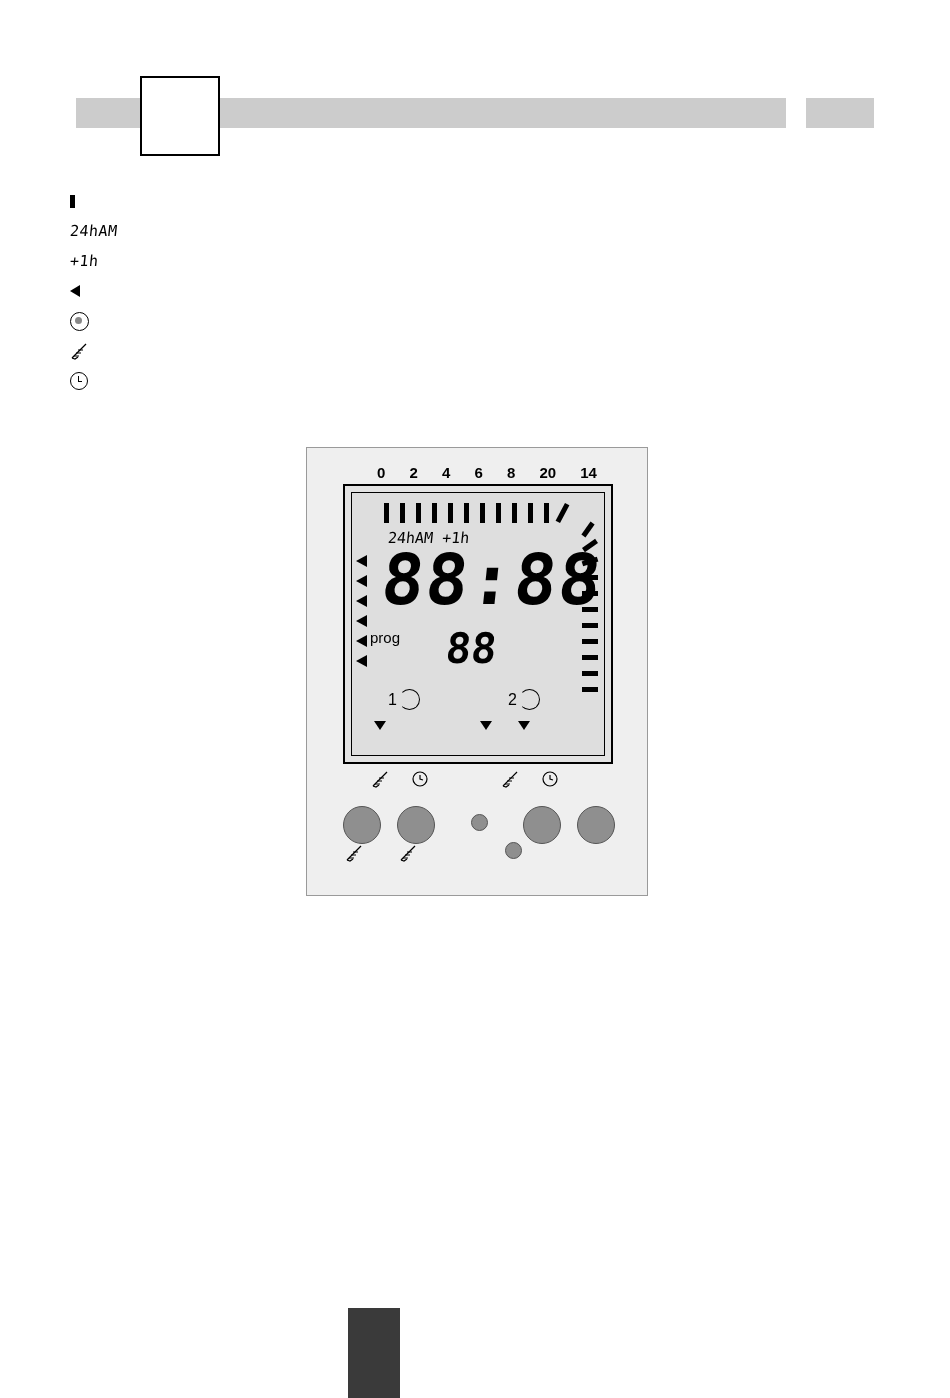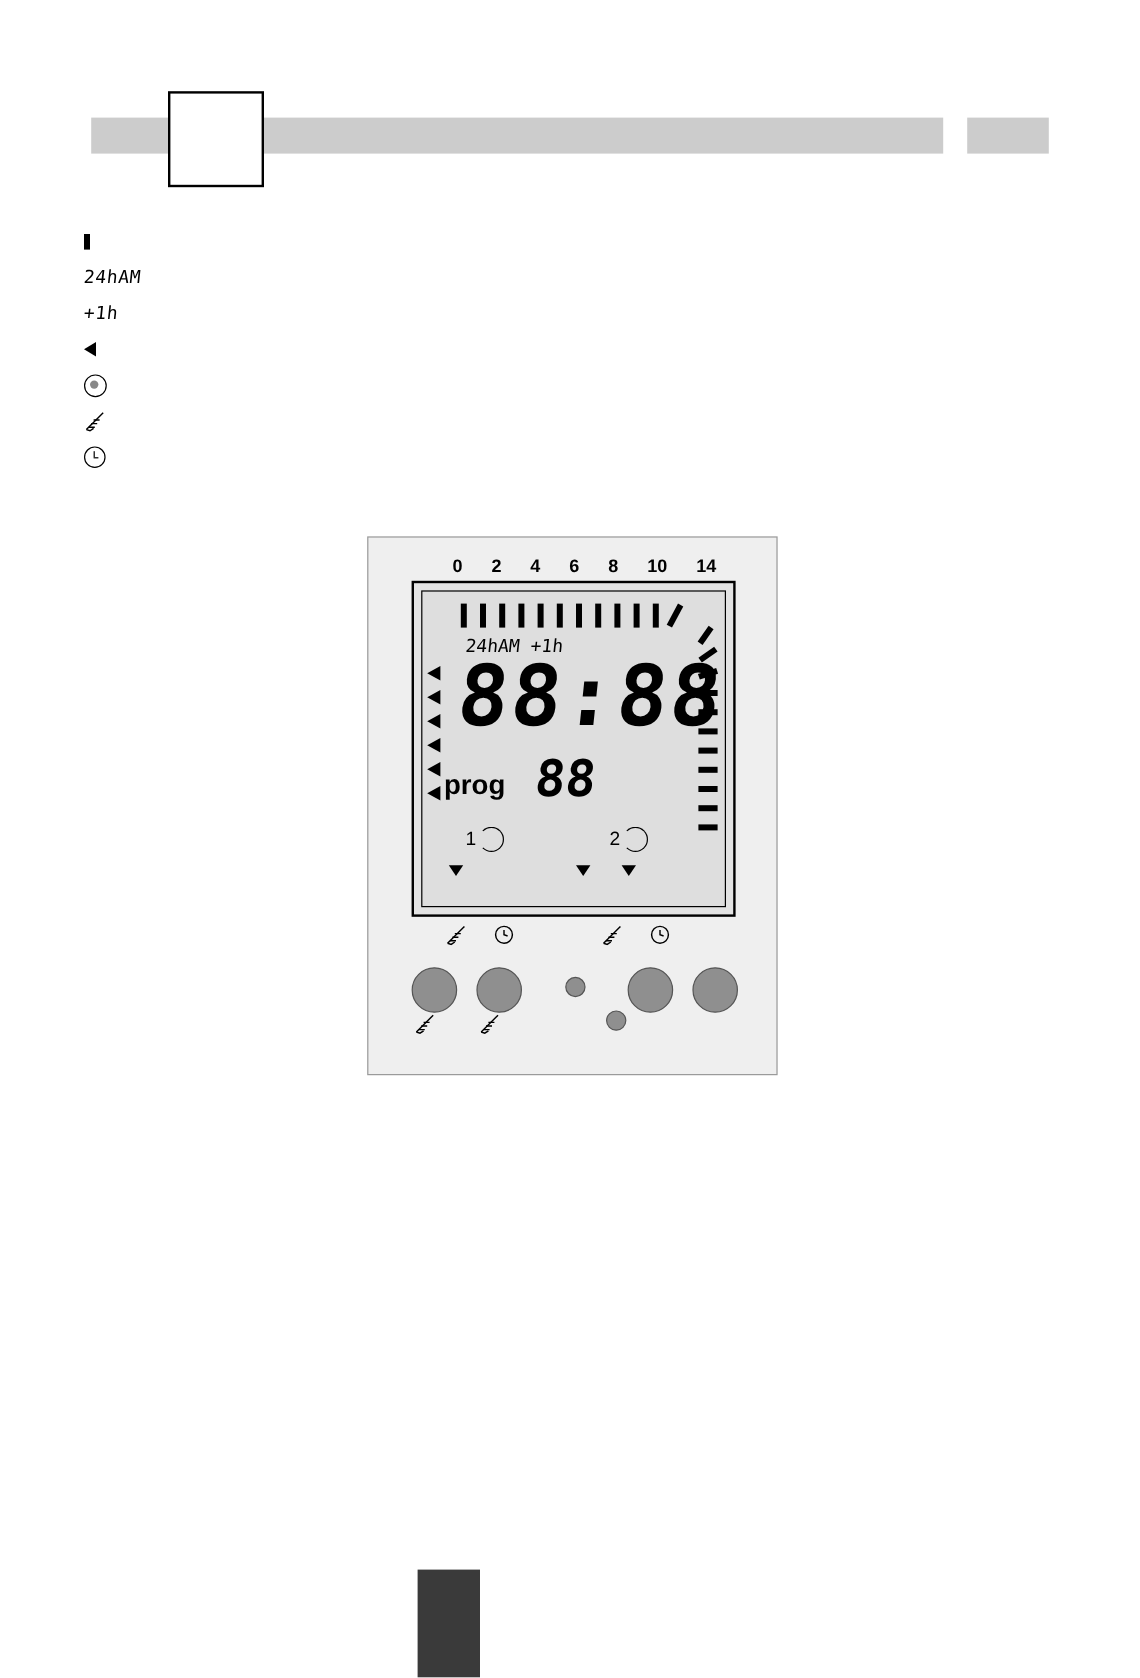--- a/index.html
+++ b/index.html
@@ -379,7 +379,7 @@
     <span>4</span>
     <span>6</span>
     <span>8</span>
-    <span>10</span>
+    <span>20</span>
     <span>14</span>
   </div>
 

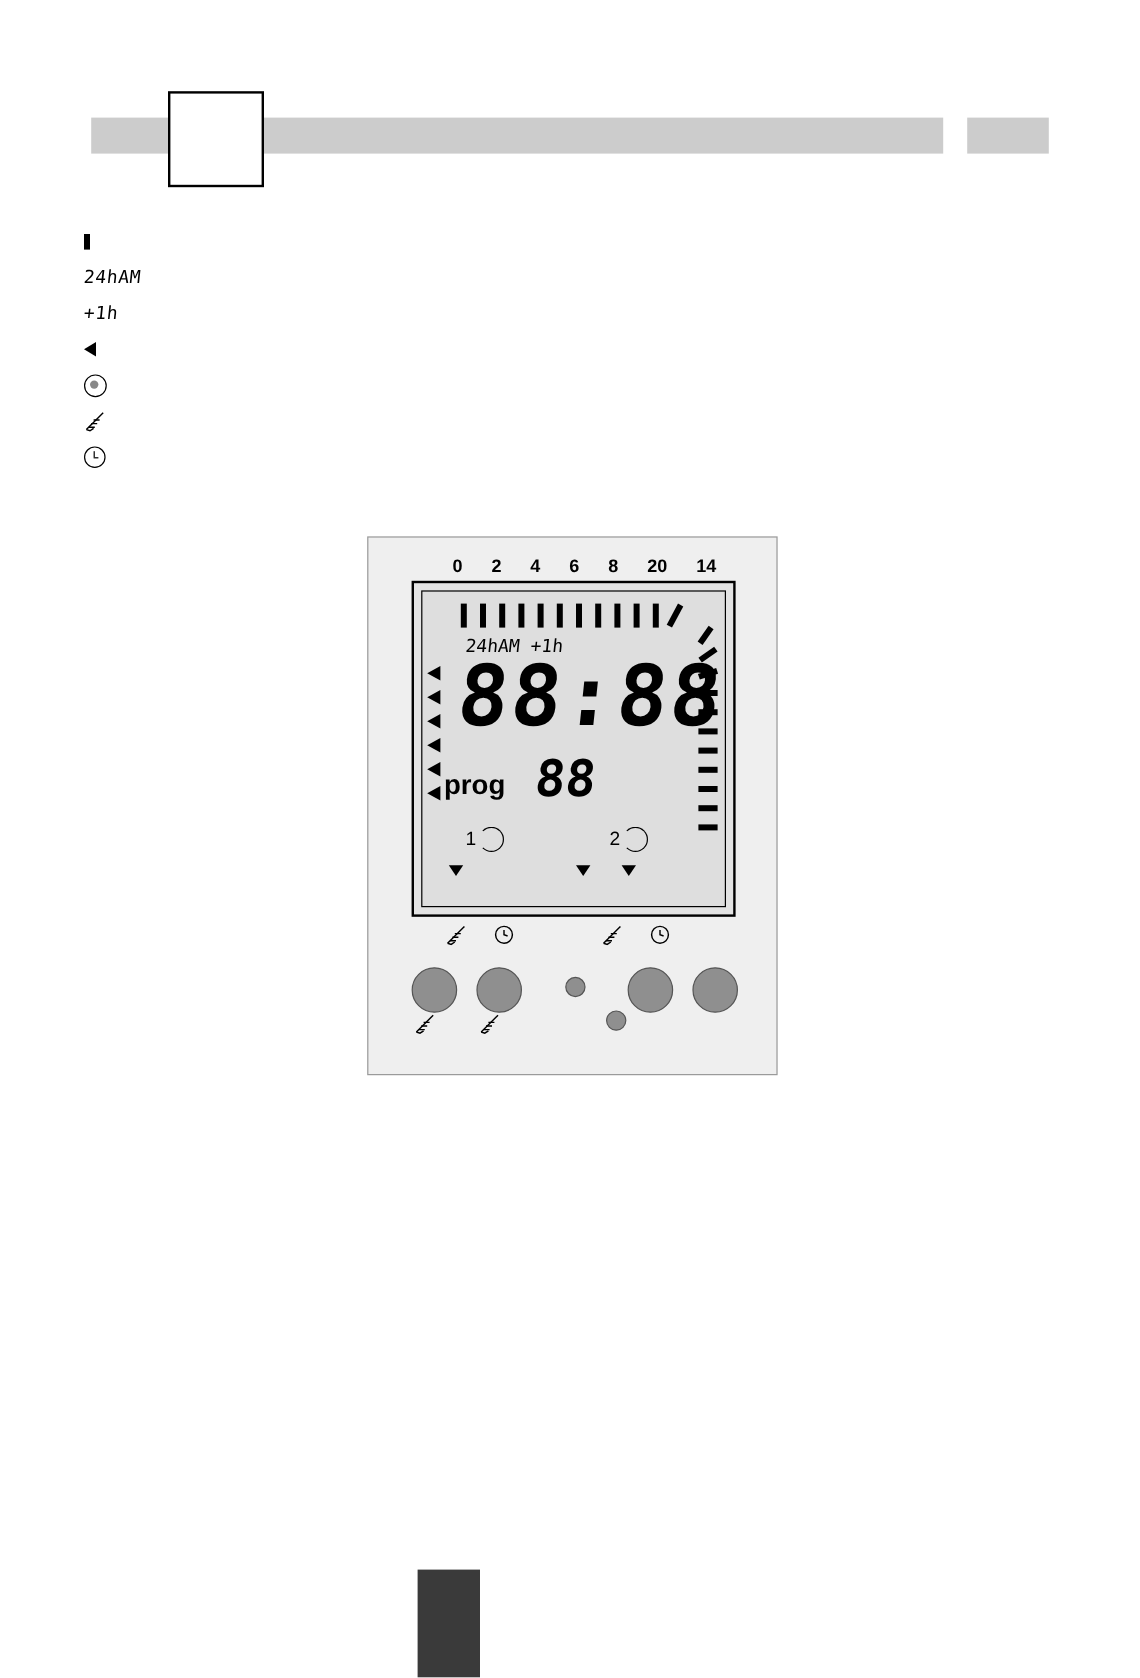--- a/index.html
+++ b/index.html
@@ -229,9 +229,9 @@
   .prog-label {
     position: absolute;
     left: 18px;
-    top: 148px;
-    font-size: 23px;
-    font-weight: bold;
+    top: 136px;
+    font-size: 15px;
+    font-weight: normal;
     color: #000;
   }
   .small-digits {

